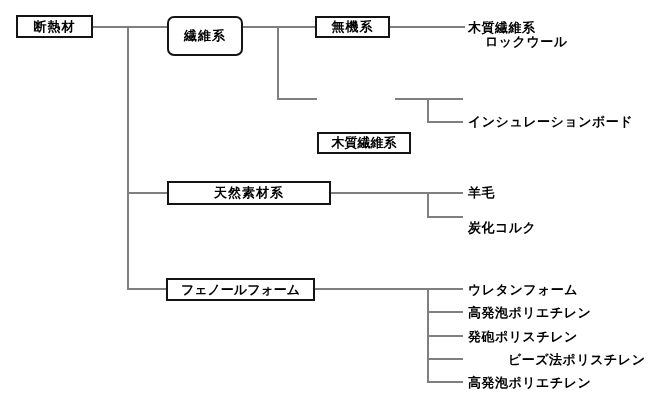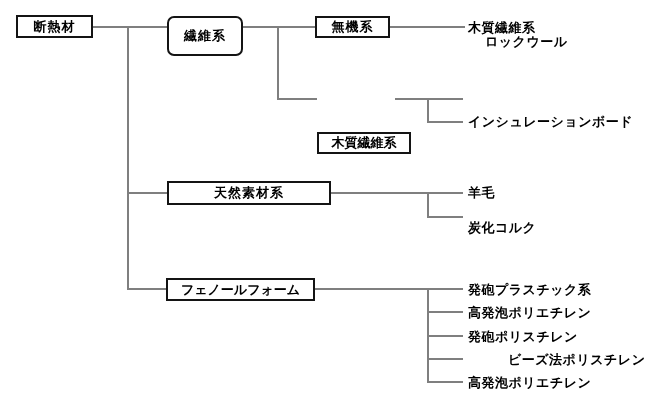--- a/index.html
+++ b/index.html
@@ -85,7 +85,7 @@
   <div class="leaf" style="left:468px; top:114px;text-align:center;">インシュレーションボード</div>
   <div class="leaf" style="left:468px; top:185px;">羊毛</div>
   <div class="leaf" style="left:468px; top:220px;">炭化コルク</div>
-  <div class="leaf" style="left:468px; top:282px;">発砲プラスチック系</div>
+  <div class="leaf" style="left:468px; top:282px;">ウレタンフォーム</div>
   <div class="leaf" style="left:468px; top:305px;">高発泡ポリエチレン</div>
   <div class="leaf" style="left:468px; top:329px;text-align:right;">発砲ポリスチレン</div>
   <div class="leaf" style="left:468px; top:352px;margin-left:40px;">ビーズ法ポリスチレン</div>

